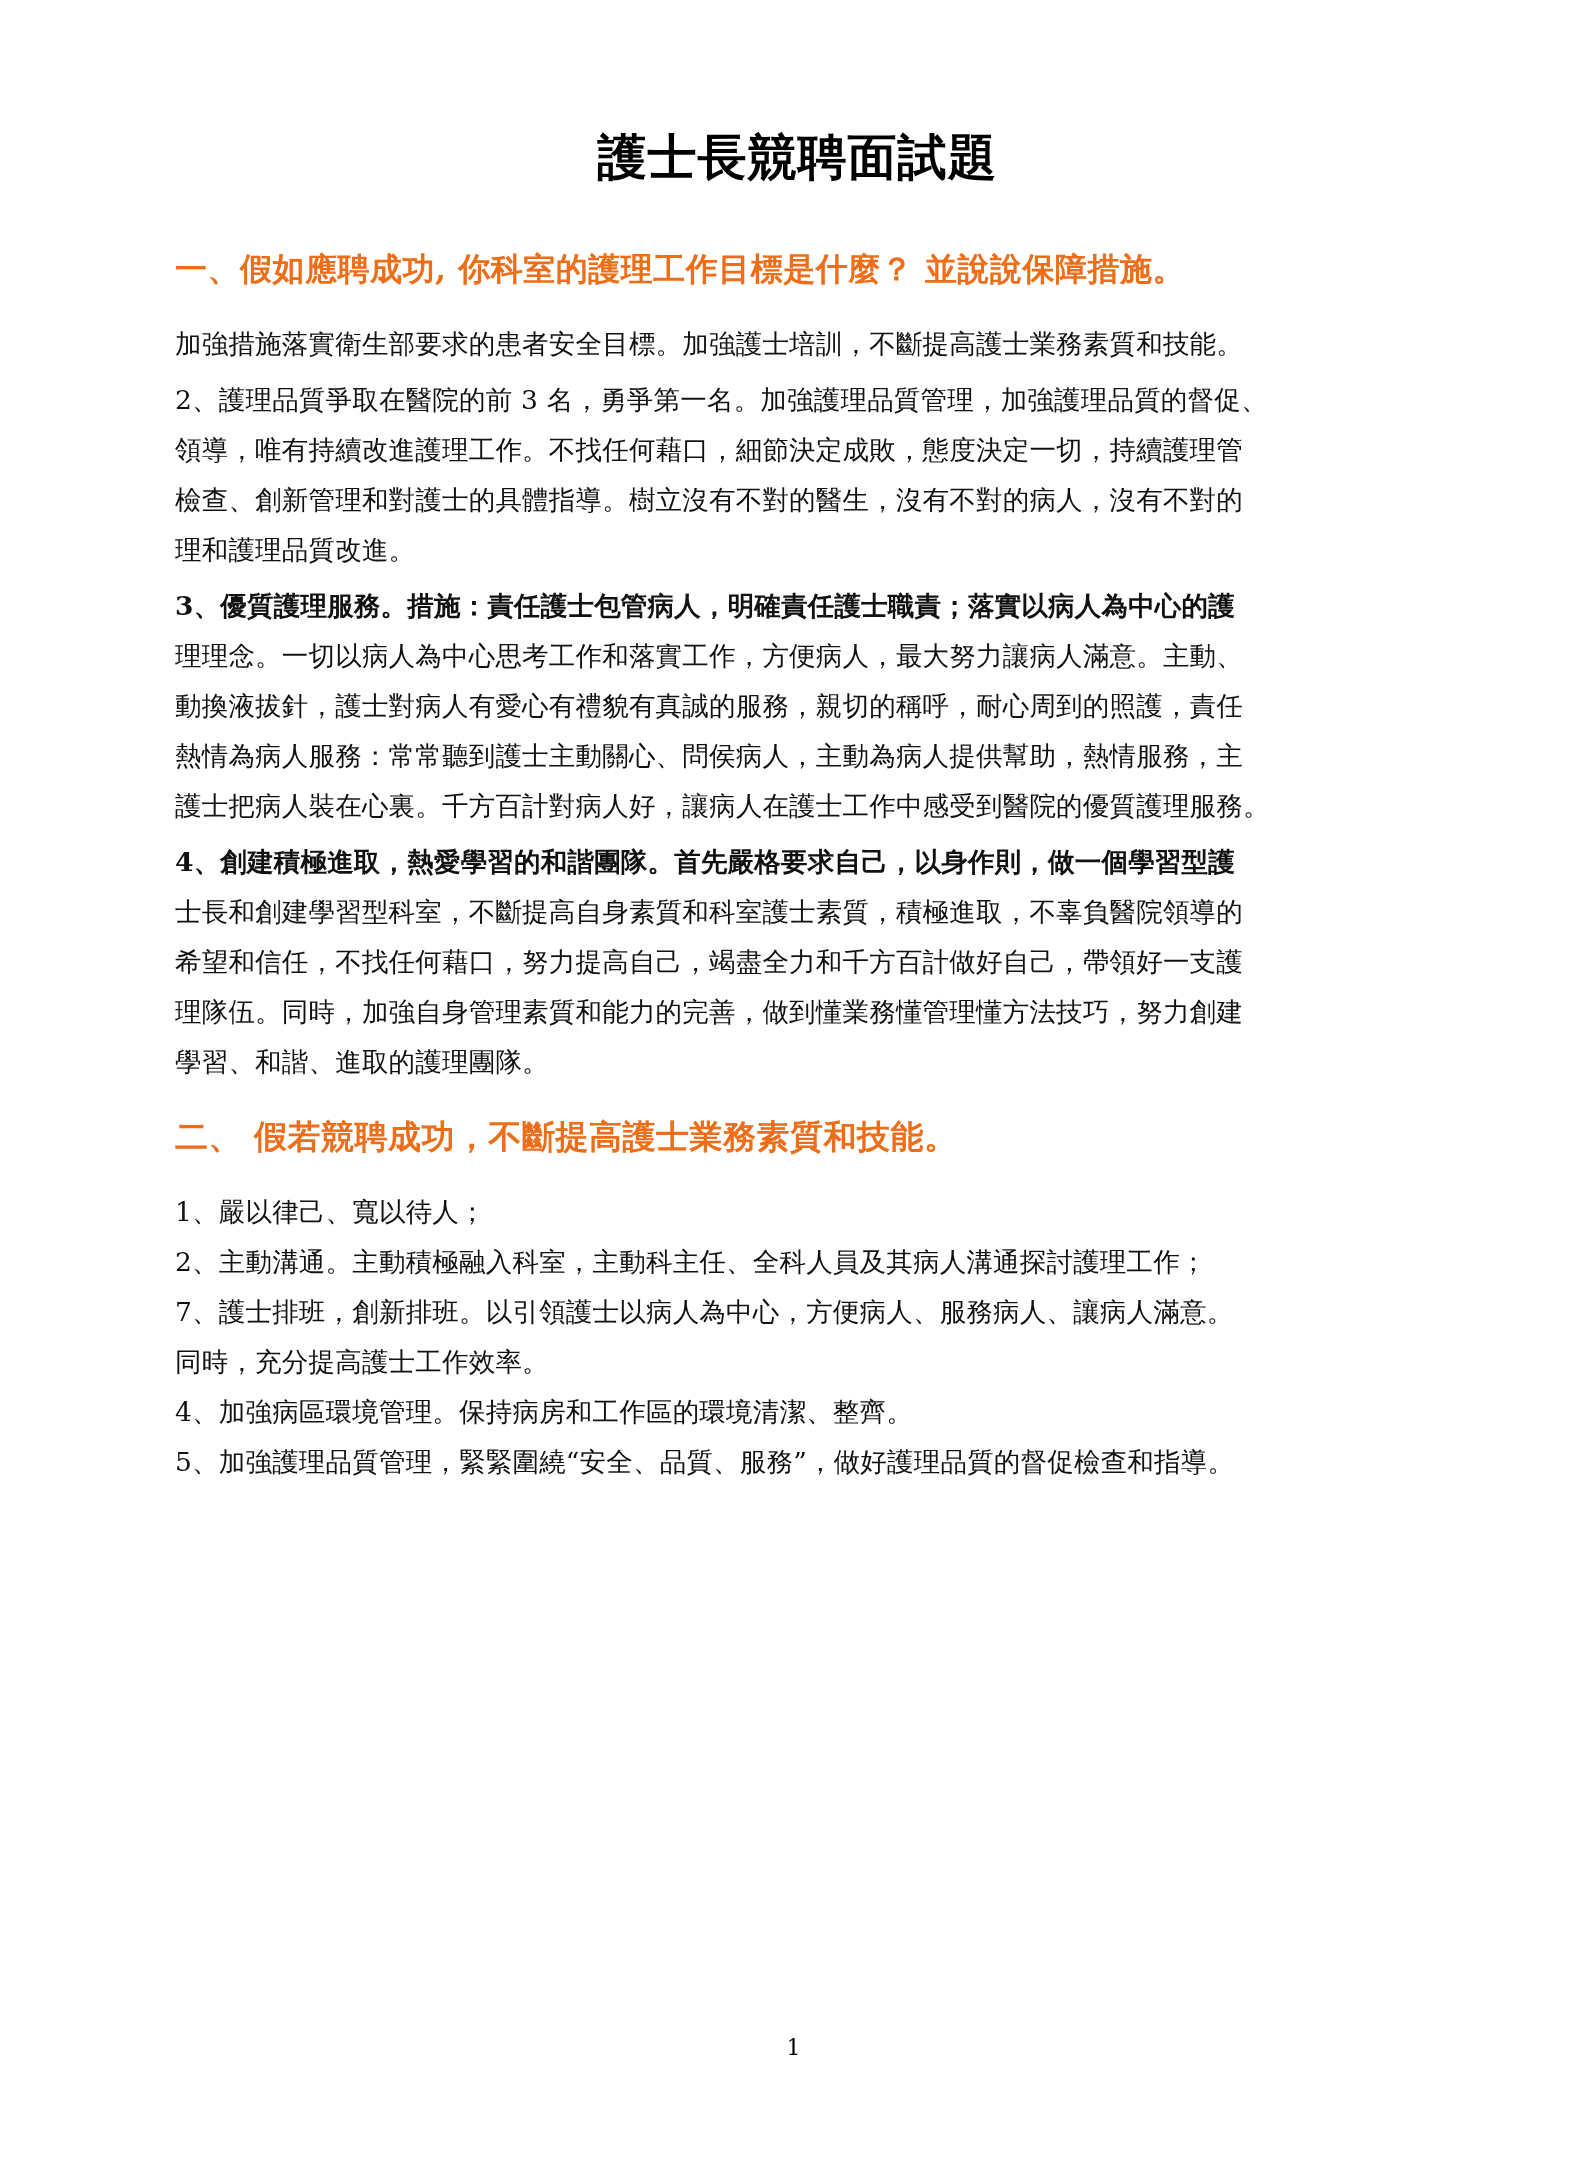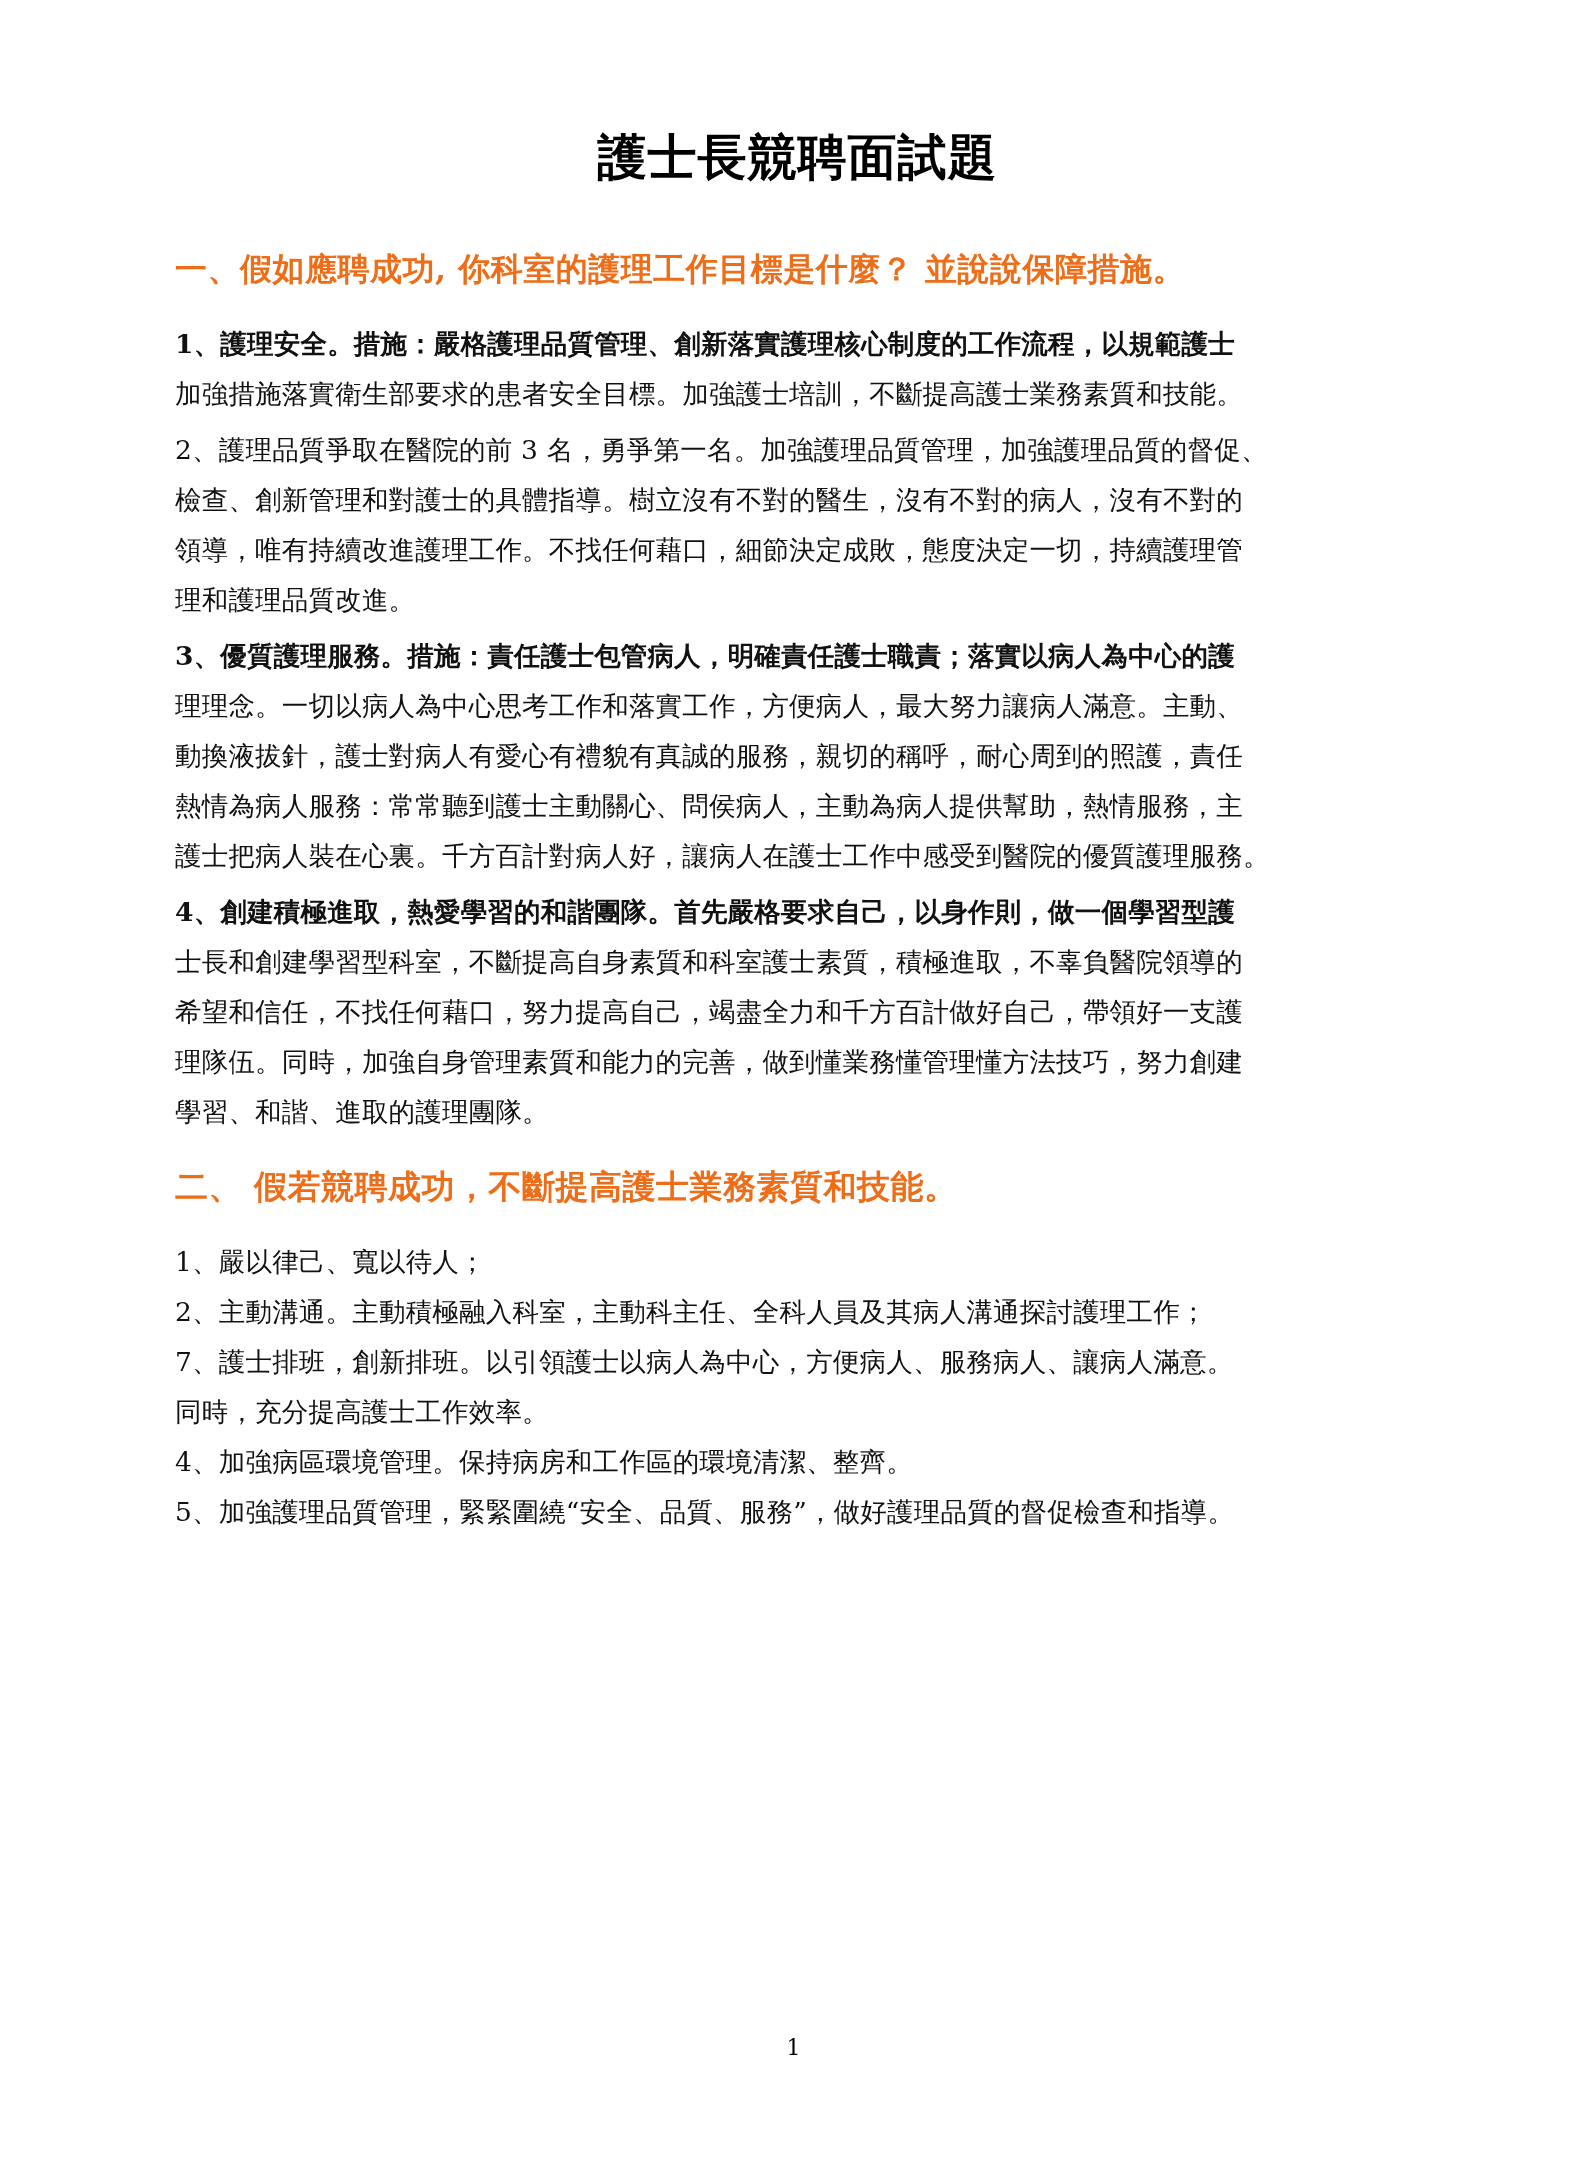--- a/index.html
+++ b/index.html
@@ -100,7 +100,6 @@
     <h2 class="section-heading heading-1">一、假如應聘成功, 你科室的護理工作目標是什麼？ 並說說保障措施。</h2>
 
     <div class="blk blk-gap-1">
-      <p class="body-line lead">1、護理安全。措施：嚴格護理品質管理、創新落實護理核心制度的工作流程，以規範護士</p>
       <p class="body-line last-line">加強措施落實衛生部要求的患者安全目標。加強護士培訓，不斷提高護士業務素質和技能。</p>
     </div>
 

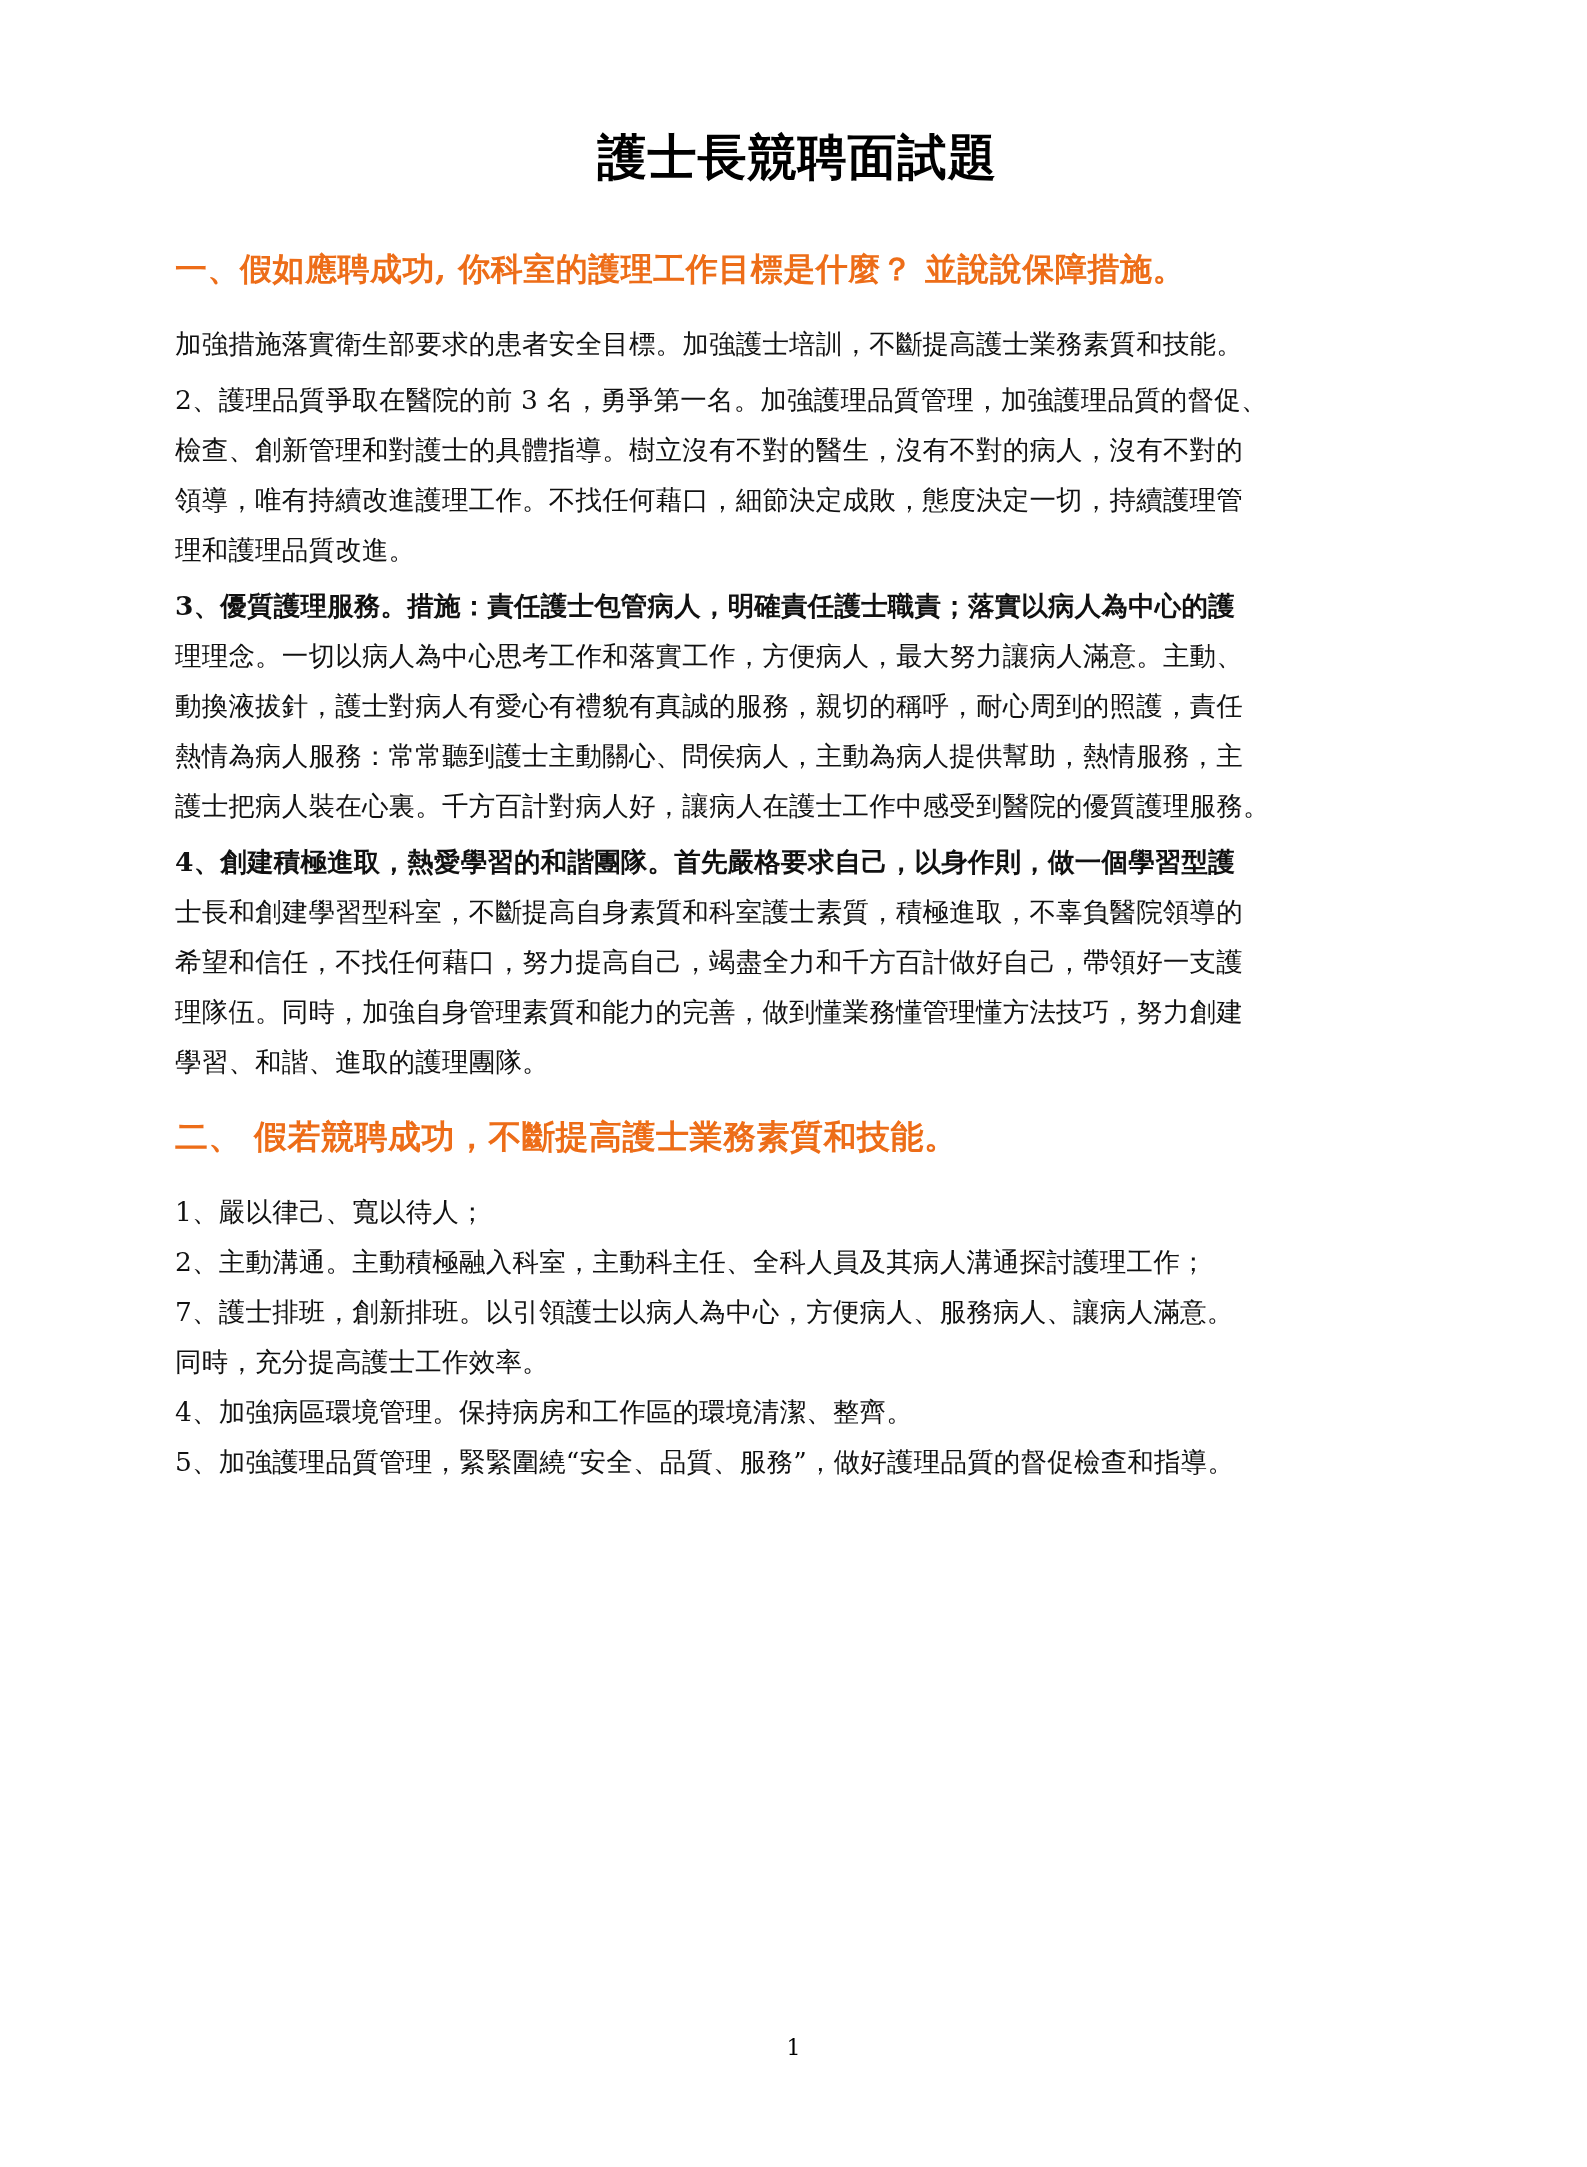--- a/index.html
+++ b/index.html
@@ -105,8 +105,8 @@
 
     <div class="blk blk-gap-2">
       <p class="body-line">2、護理品質爭取在醫院的前 3 名，勇爭第一名。加強護理品質管理，加強護理品質的督促、</p>
+      <p class="body-line">領導，唯有持續改進護理工作。不找任何藉口，細節決定成敗，態度決定一切，持續護理管</p>
       <p class="body-line">檢查、創新管理和對護士的具體指導。樹立沒有不對的醫生，沒有不對的病人，沒有不對的</p>
-      <p class="body-line">領導，唯有持續改進護理工作。不找任何藉口，細節決定成敗，態度決定一切，持續護理管</p>
       <p class="body-line last-line">理和護理品質改進。</p>
     </div>
 

